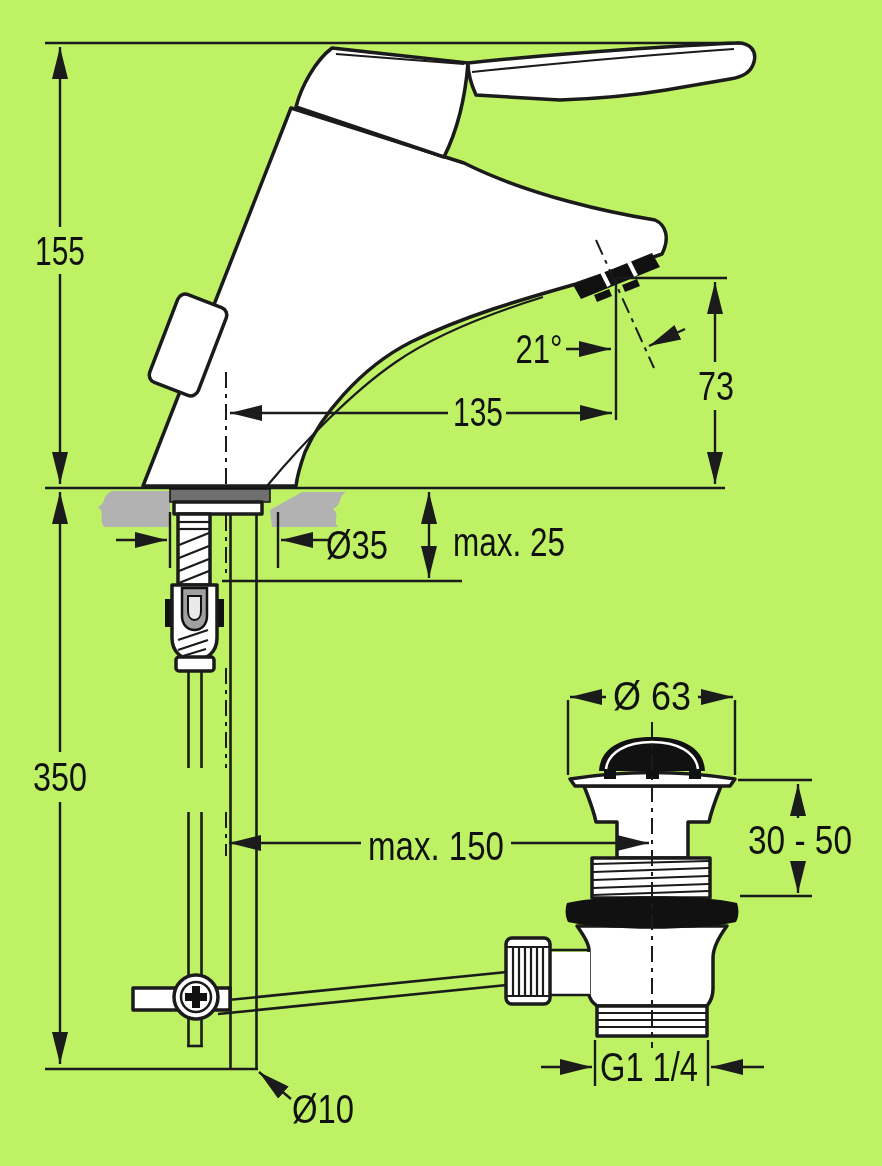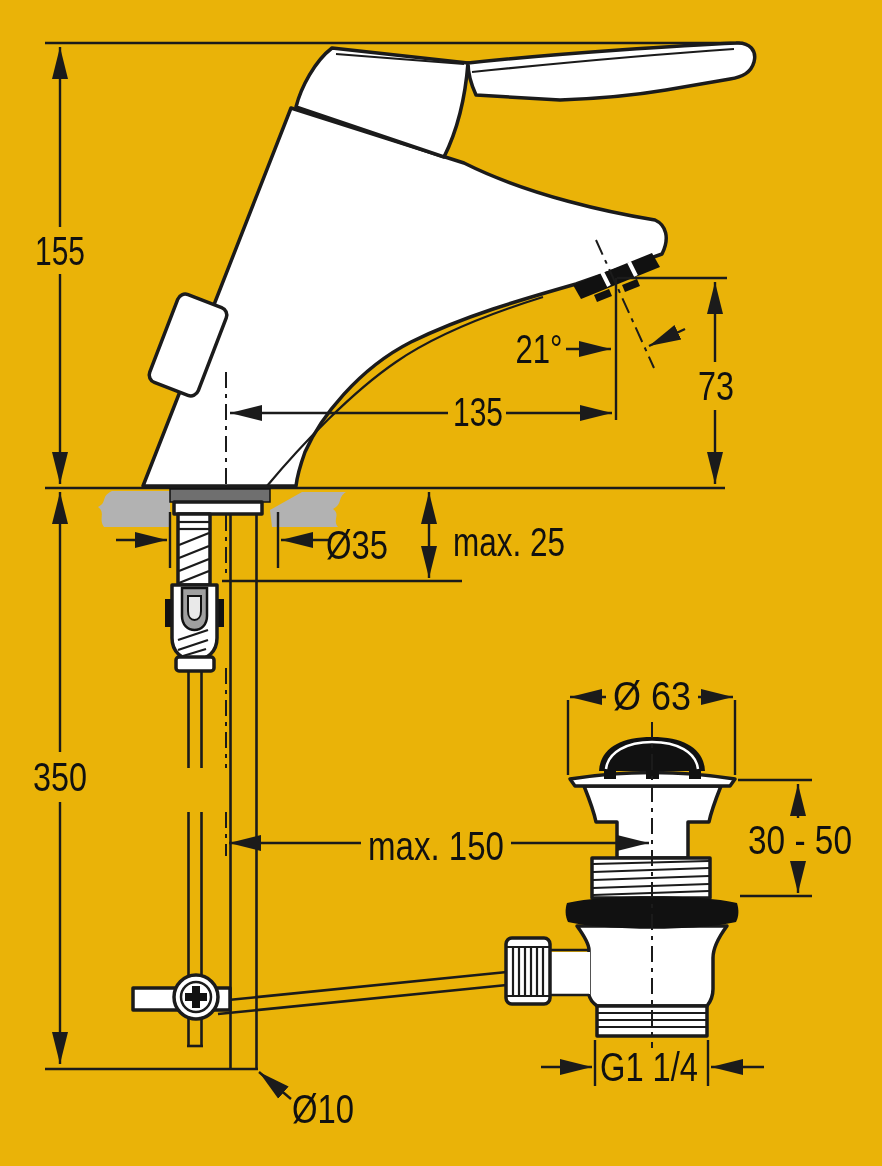--- a/index.html
+++ b/index.html
@@ -3,7 +3,7 @@
 <meta charset="utf-8">
 <style>
   html,body{margin:0;padding:0;background:#fff;}
-  .page{position:relative;width:882px;height:1166px;background:#eab308;overflow:hidden;}
+  .page{position:relative;width:882px;height:1166px;background:#bef264;overflow:hidden;}
   svg{display:block;}
   .outline{fill:#ffffff;stroke:#1b1b1b;stroke-width:3.5;stroke-linejoin:round;}
   .thin{fill:none;stroke:#1b1b1b;stroke-width:2.2;}

